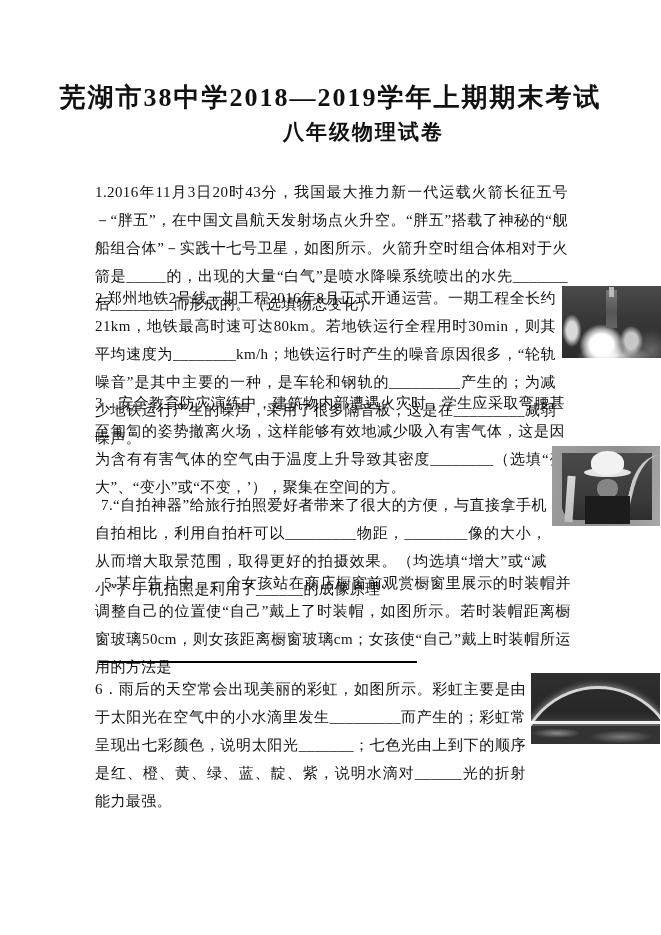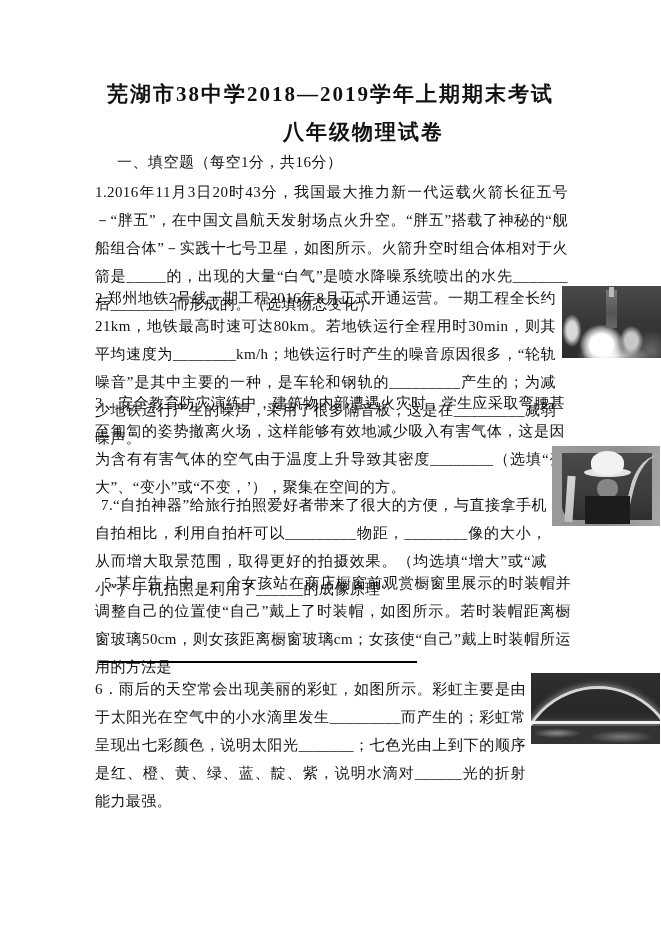--- a/index.html
+++ b/index.html
@@ -14,7 +14,7 @@
   }
   .title1 {
     position:absolute; top:80px; left:0; width:100%;
-    text-align:center; font-size:21px; font-weight:bold;
+    text-align:center; font-size:26px; font-weight:bold;
     letter-spacing:2px; margin:0;
   }
   .title2 {

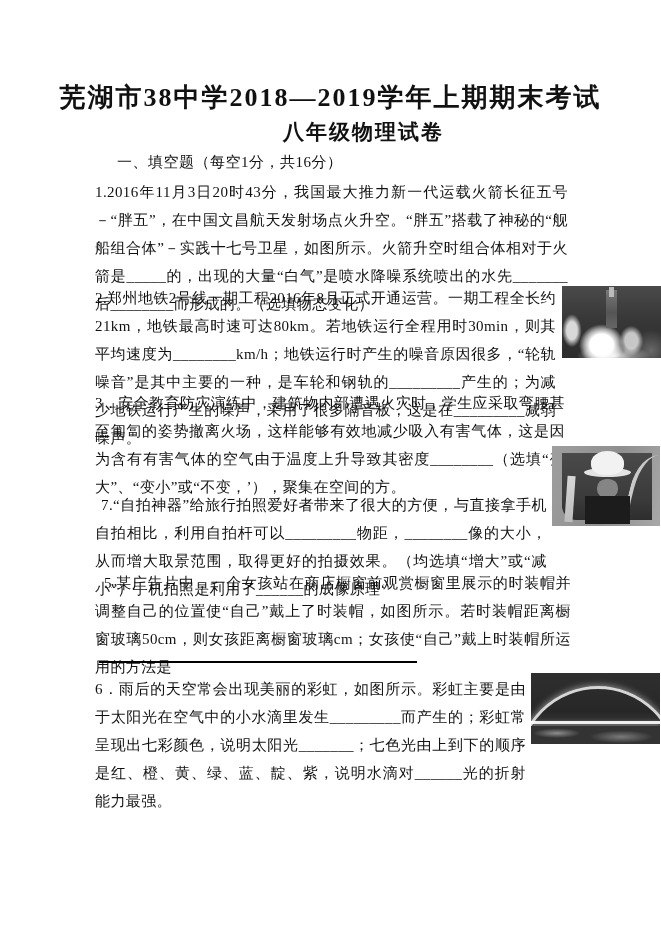--- a/index.html
+++ b/index.html
@@ -129,7 +129,6 @@
 
   <h2 class="title2">八年级物理试卷</h2>
 
-  <p class="sec-heading">一、填空题（每空1分，共16分）</p>
 
   <p class="q q1">1.2016年11月3日20时43分，我国最大推力新一代运载火箭长征五号－“胖五”，在中国文昌航天发射场点火升空。“胖五”搭载了神秘的“舰船组合体”－实践十七号卫星，如图所示。火箭升空时组合体相对于火箭是_____的，出现的大量“白气”是喷水降噪系统喷出的水先_______后________而形成的。（选填物态变化）</p>
 

